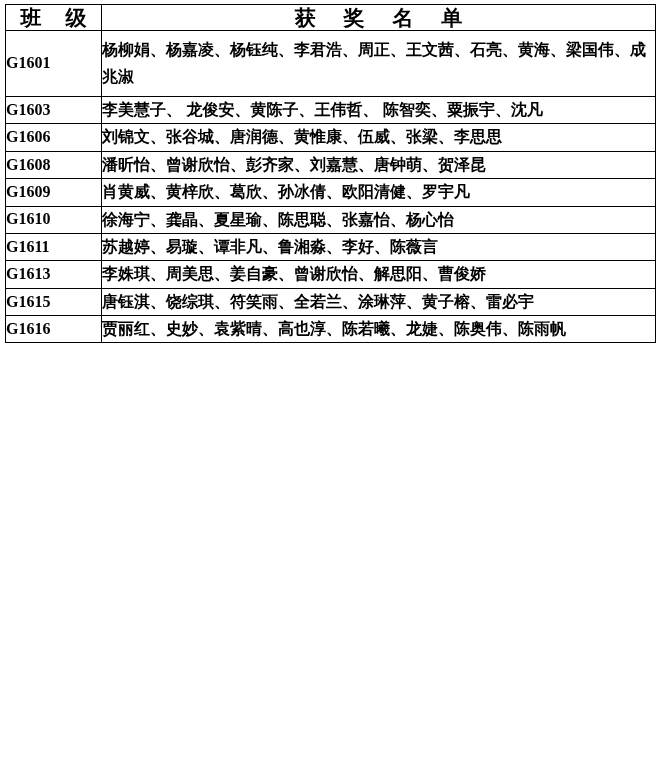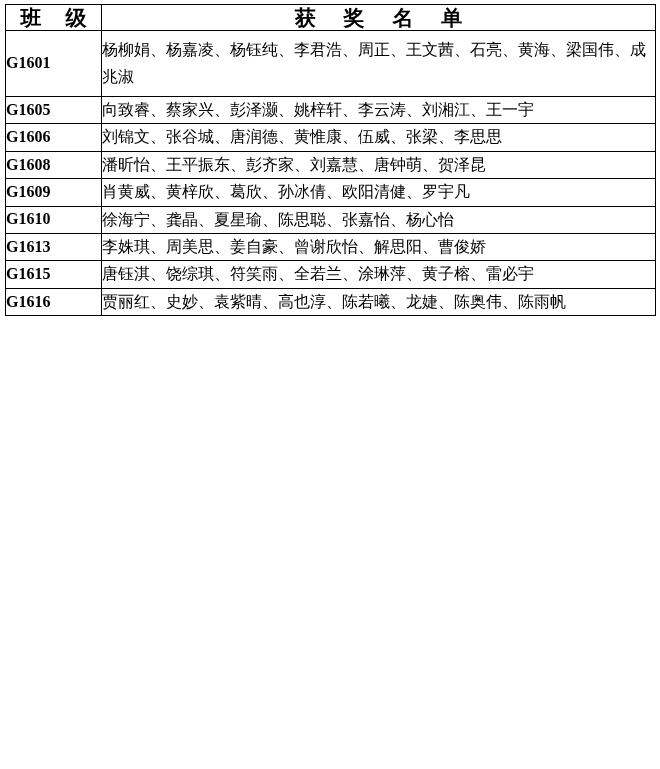--- a/index.html
+++ b/index.html
@@ -64,6 +64,7 @@
     padding: 7px 8px 7px 10px;
     line-height: 1.65;
     word-break: break-all;
+    font-weight: bold;
   }
   .cell-names.two-line {
     padding-top: 6px;

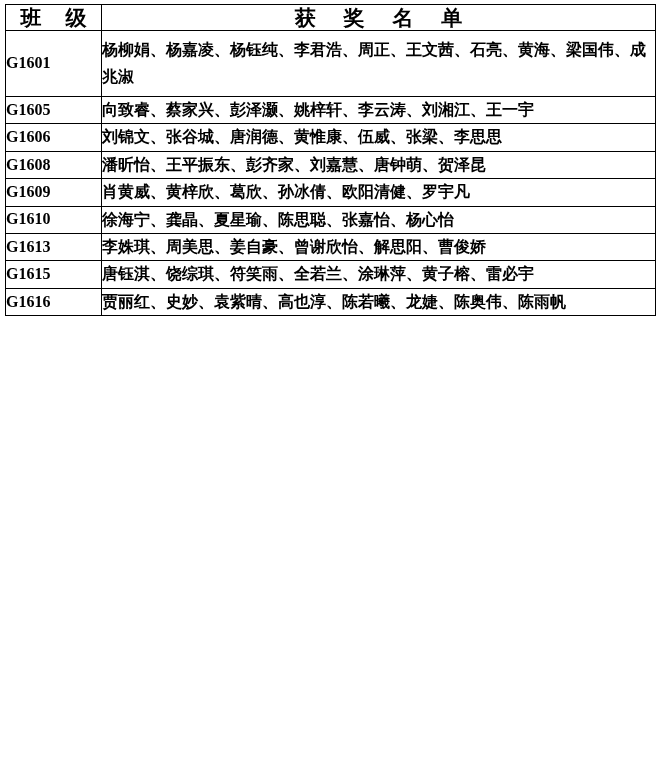--- a/index.html
+++ b/index.html
@@ -92,6 +92,10 @@
         <td class="cell-names two-line">杨柳娟、杨嘉凌、杨钰纯、李君浩、周正、王文茜、石亮、黄海、梁国伟、成兆淑</td>
       </tr>
       <tr>
+        <td class="cell-class">G1603</td>
+        <td class="cell-names">李美慧子、 龙俊安、黄陈子、王伟哲、 陈智奕、粟振宇、沈凡</td>
+      </tr>
+      <tr>
         <td class="cell-class">G1605</td>
         <td class="cell-names">向致睿、蔡家兴、彭泽灏、姚梓轩、李云涛、刘湘江、王一宇</td>
       </tr>

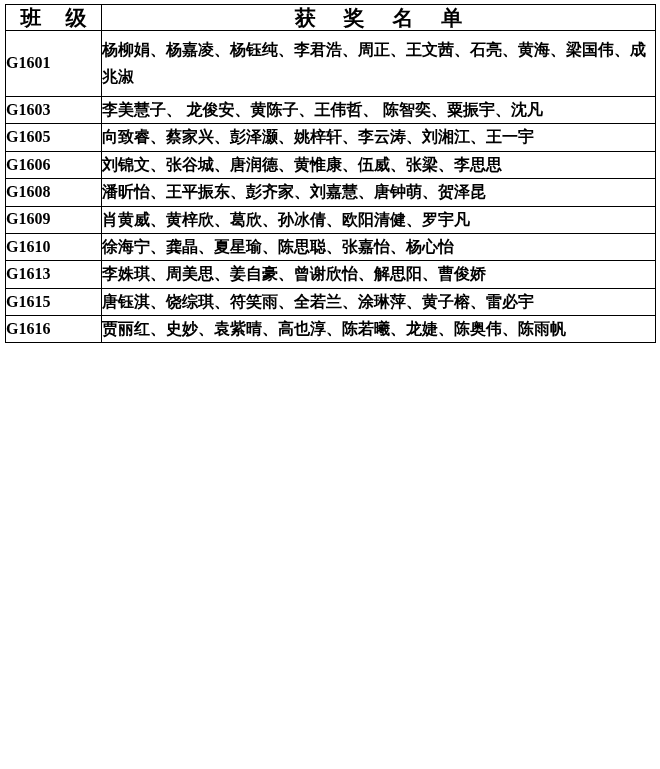--- a/index.html
+++ b/index.html
@@ -96,10 +96,6 @@
         <td class="cell-names">李美慧子、 龙俊安、黄陈子、王伟哲、 陈智奕、粟振宇、沈凡</td>
       </tr>
       <tr>
-        <td class="cell-class">G1605</td>
-        <td class="cell-names">向致睿、蔡家兴、彭泽灏、姚梓轩、李云涛、刘湘江、王一宇</td>
-      </tr>
-      <tr>
         <td class="cell-class">G1606</td>
         <td class="cell-names">刘锦文、张谷城、唐润德、黄惟康、伍威、张梁、李思思</td>
       </tr>

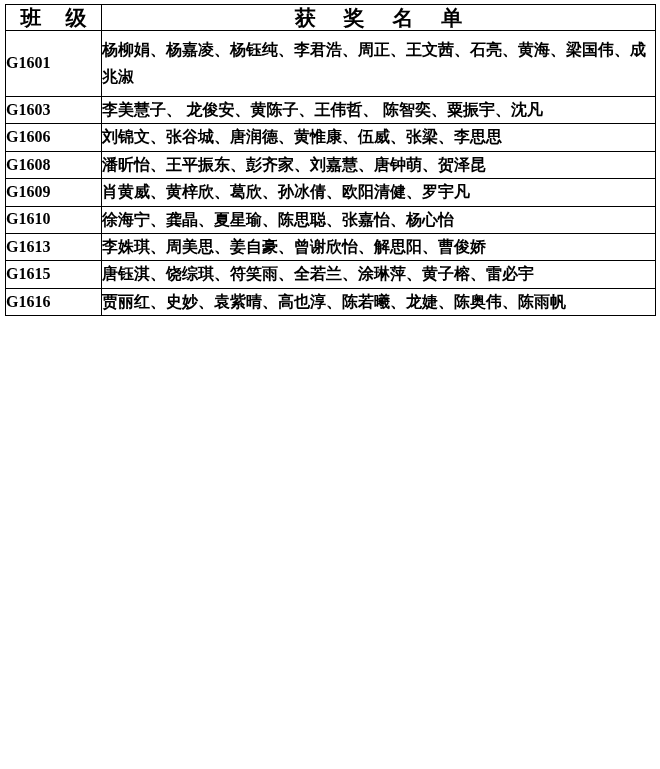--- a/index.html
+++ b/index.html
@@ -101,7 +101,7 @@
       </tr>
       <tr>
         <td class="cell-class">G1608</td>
-        <td class="cell-names">潘昕怡、王平振东、彭齐家、刘嘉慧、唐钟萌、贺泽昆</td>
+        <td class="cell-names">潘昕怡、曾谢欣怡、彭齐家、刘嘉慧、唐钟萌、贺泽昆</td>
       </tr>
       <tr>
         <td class="cell-class">G1609</td>

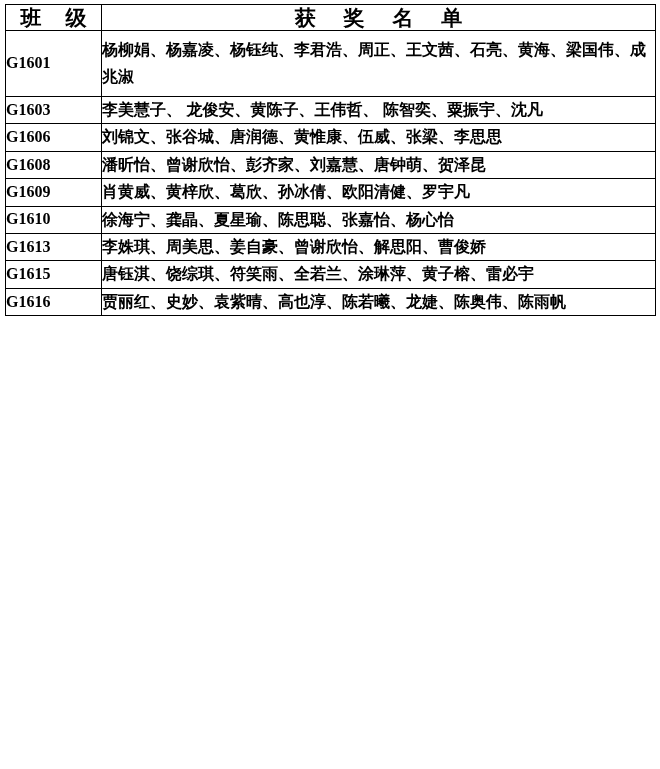--- a/index.html
+++ b/index.html
@@ -112,6 +112,10 @@
         <td class="cell-names">徐海宁、龚晶、夏星瑜、陈思聪、张嘉怡、杨心怡</td>
       </tr>
       <tr>
+        <td class="cell-class">G1611</td>
+        <td class="cell-names">苏越婷、易璇、谭非凡、鲁湘淼、李好、陈薇言</td>
+      </tr>
+      <tr>
         <td class="cell-class">G1613</td>
         <td class="cell-names">李姝琪、周美思、姜自豪、曾谢欣怡、解思阳、曹俊娇</td>
       </tr>

